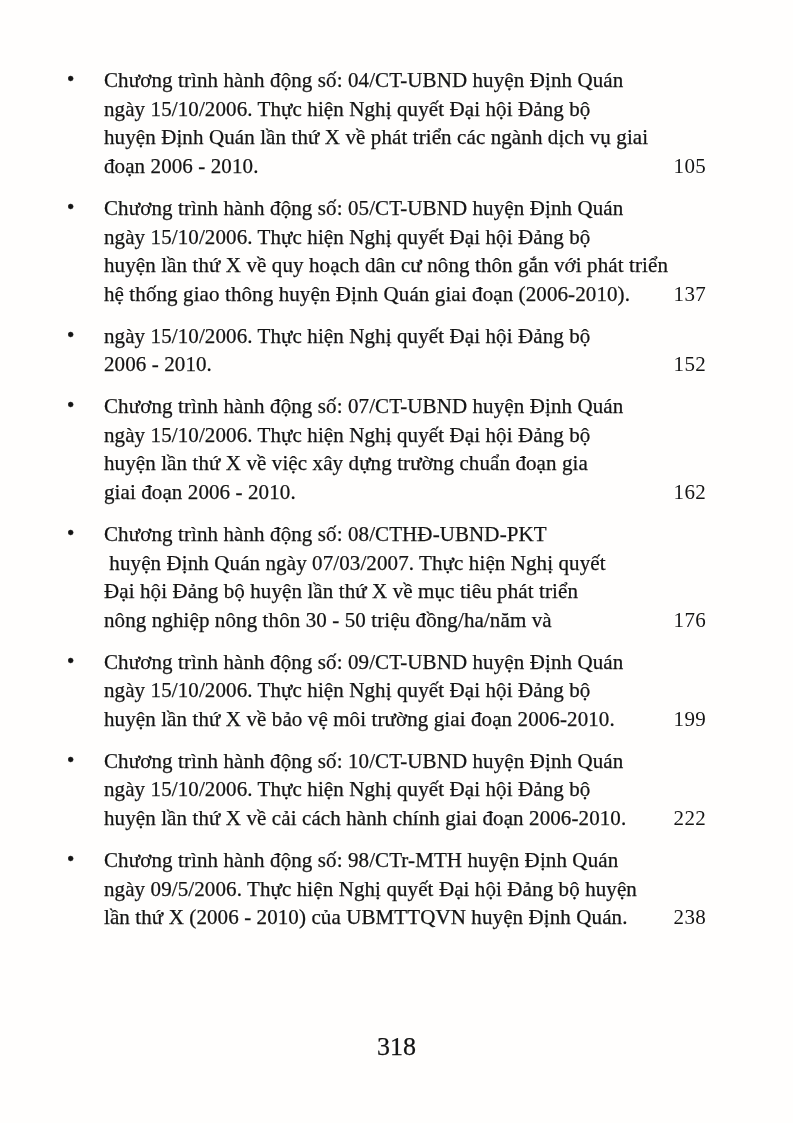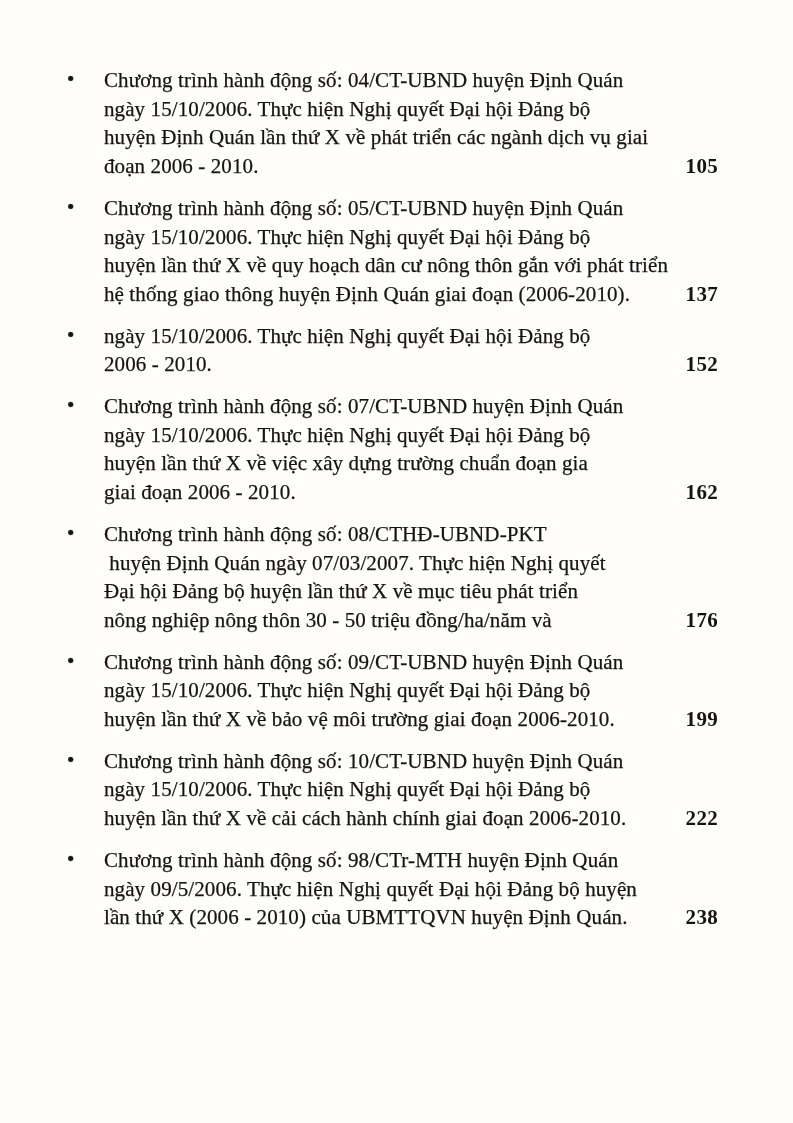--- a/index.html
+++ b/index.html
@@ -48,11 +48,11 @@
   }
   .toc-page-num {
     position: absolute;
-    right: 12px;
+    right: 24px;
     bottom: 0;
     font-size: 21px;
     line-height: 28.7px;
-    font-weight: bold;
+    font-weight: normal;
     letter-spacing: 0.3px;
   }
   .footer-page-number {

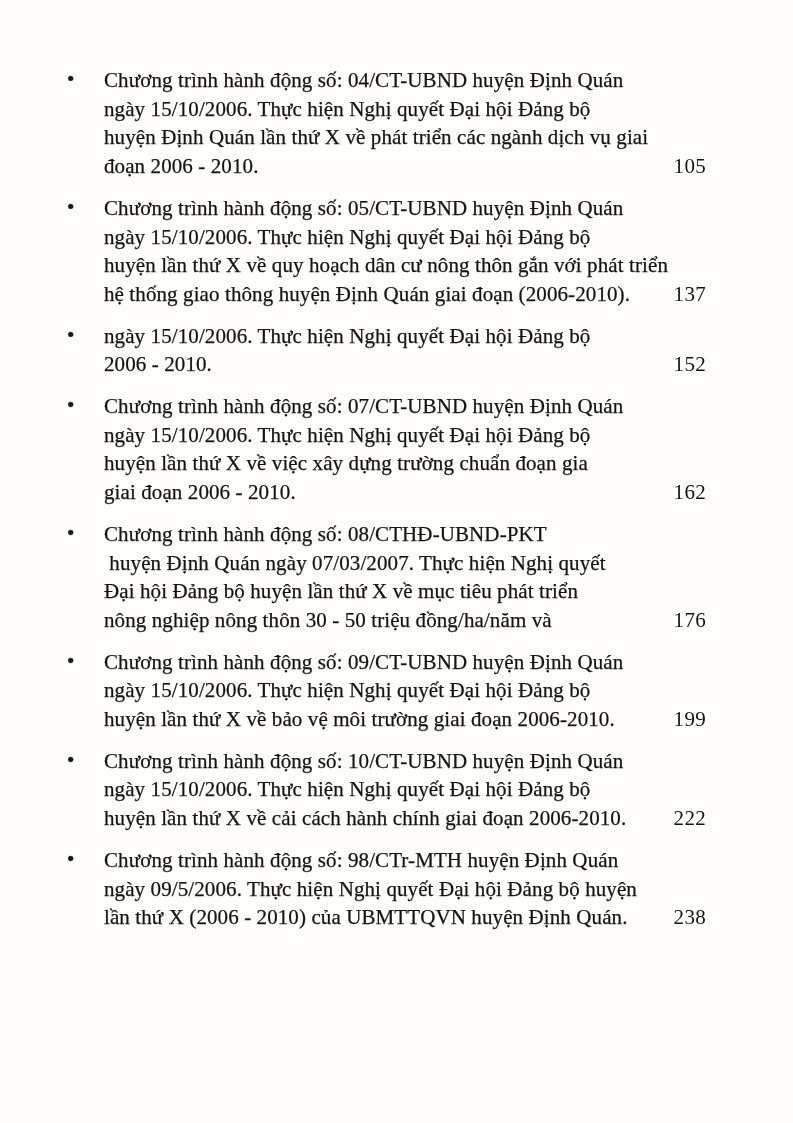--- a/index.html
+++ b/index.html
@@ -147,6 +147,7 @@
         <span class="toc-page-num">238</span>
       </div>
     </div>
+  <div class="footer-page-number">318</div>
 </div>
 
 </body></html>

